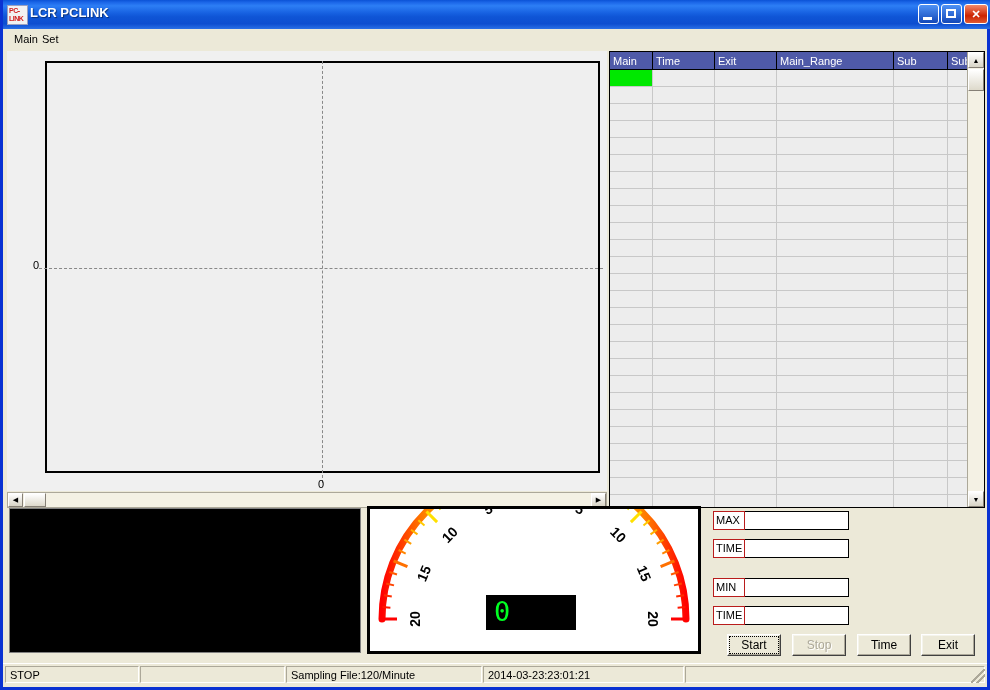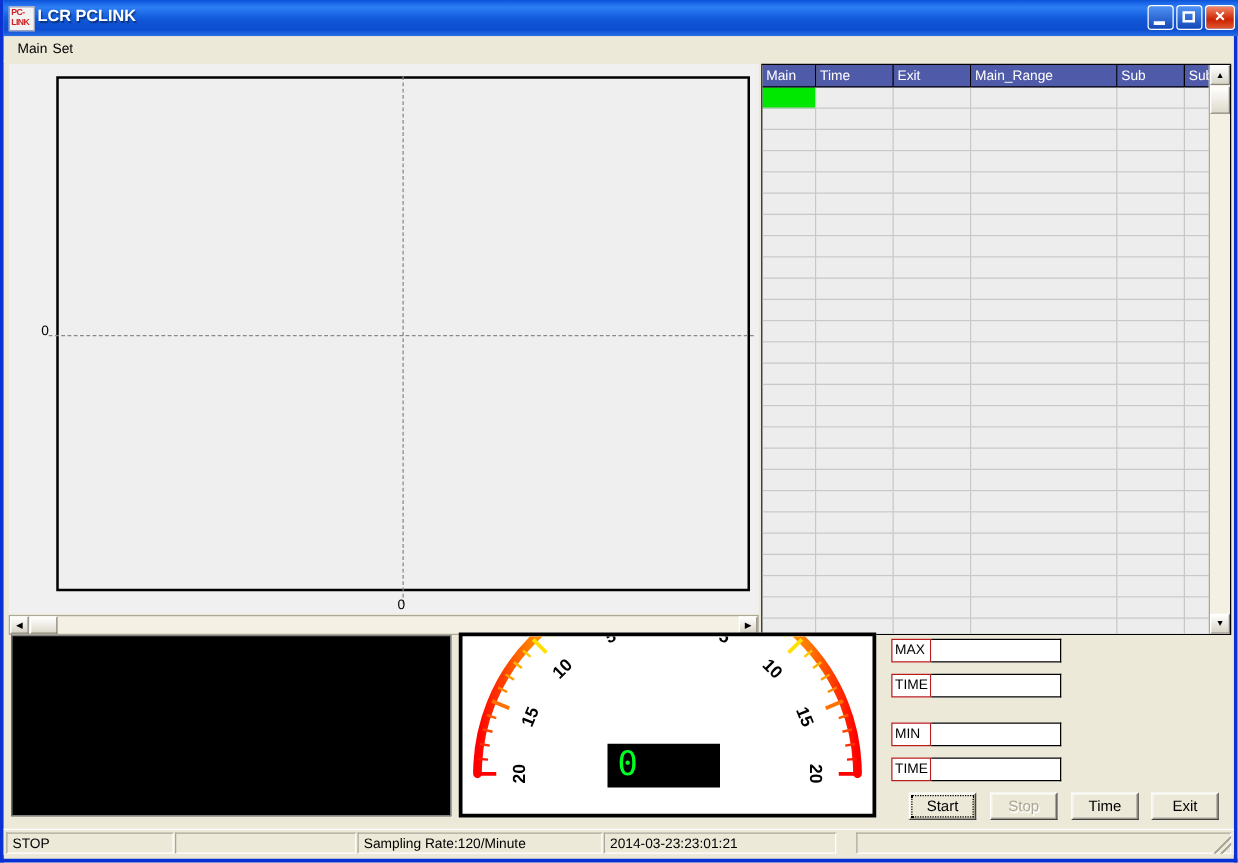--- a/index.html
+++ b/index.html
@@ -721,7 +721,7 @@
     <div id="statusbar">
       <div class="status-panel" style="left:2px;   width:134px;">STOP</div>
       <div class="status-panel" style="left:137px; width:145px;"></div>
-      <div class="status-panel" style="left:283px; width:196px;">Sampling Rate:120/Minute</div>
+      <div class="status-panel" style="left:283px; width:196px;">Sampling File:120/Minute</div>
       <div class="status-panel" style="left:480px; width:186px;">2014-03-23:23:01:21</div>
       <div class="status-panel" style="left:682px; width:300px;"></div>
       <div id="grip"></div>

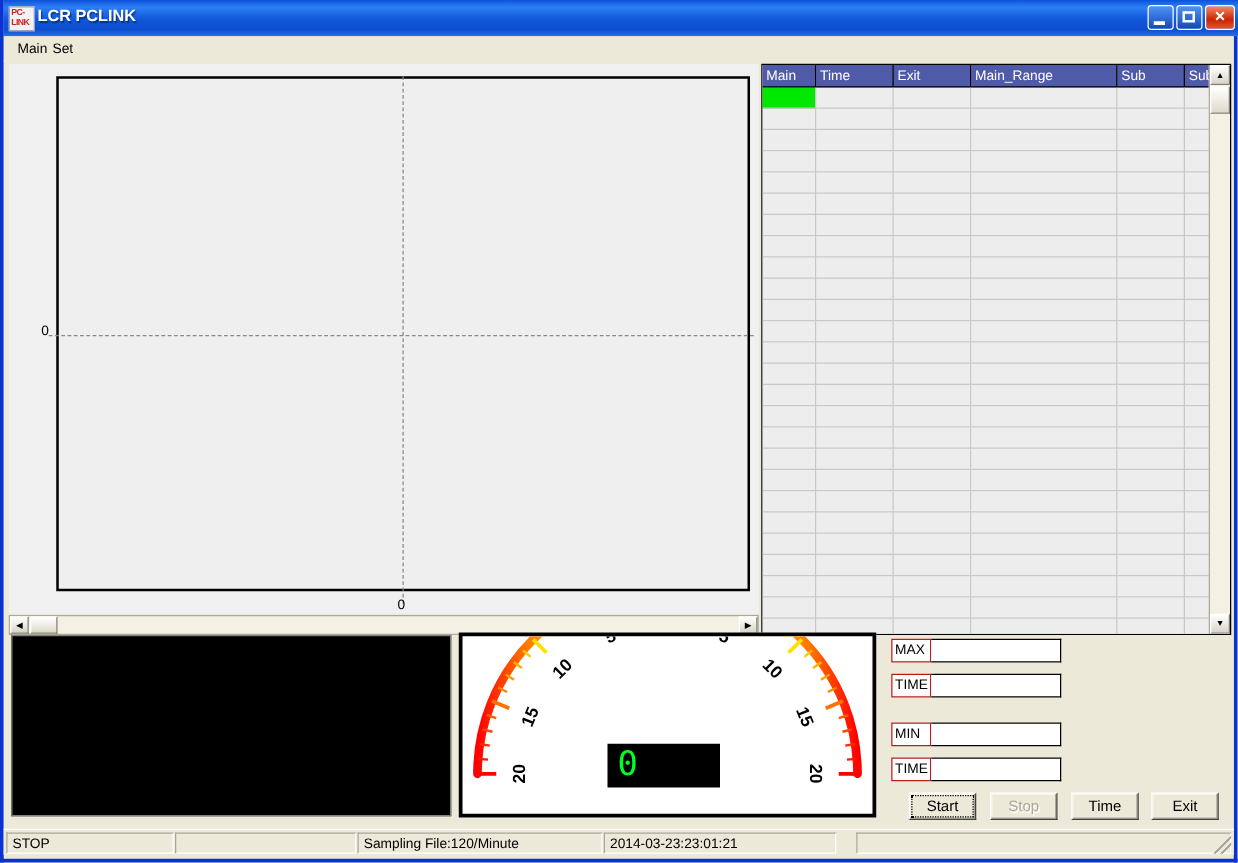--- a/index.html
+++ b/index.html
@@ -722,7 +722,7 @@
       <div class="status-panel" style="left:2px;   width:134px;">STOP</div>
       <div class="status-panel" style="left:137px; width:145px;"></div>
       <div class="status-panel" style="left:283px; width:196px;">Sampling File:120/Minute</div>
-      <div class="status-panel" style="left:480px; width:186px;">2014-03-23:23:01:21</div>
+      <div class="status-panel" style="left:480px; width:201px;">2014-03-23:23:01:21</div>
       <div class="status-panel" style="left:682px; width:300px;"></div>
       <div id="grip"></div>
     </div>

